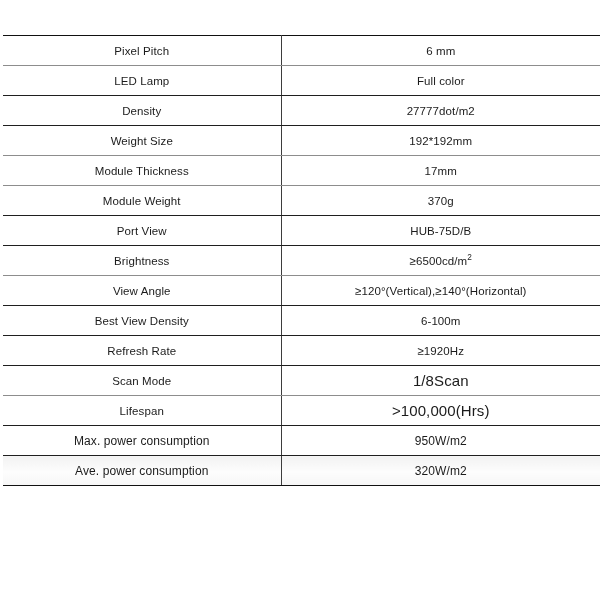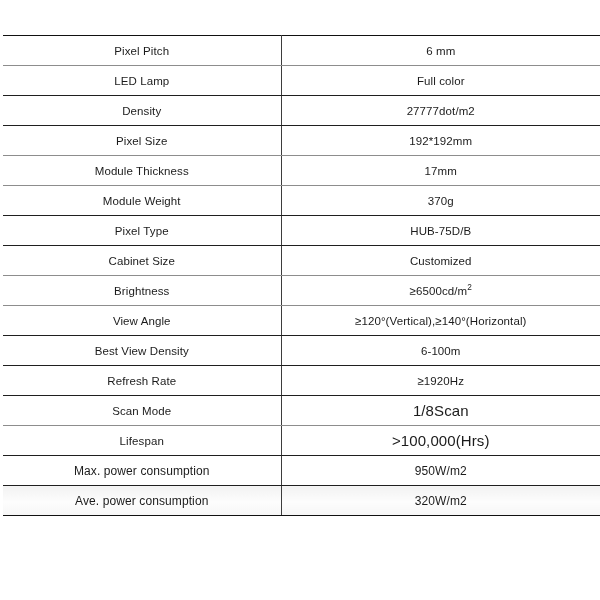--- a/index.html
+++ b/index.html
@@ -112,7 +112,7 @@
       </tr>
 
       <tr>
-        <td class="param-cell">Pixel Size</td>
+        <td class="param-cell">Weight Size</td>
         <td class="value-cell">192*192mm</td>
       </tr>
 

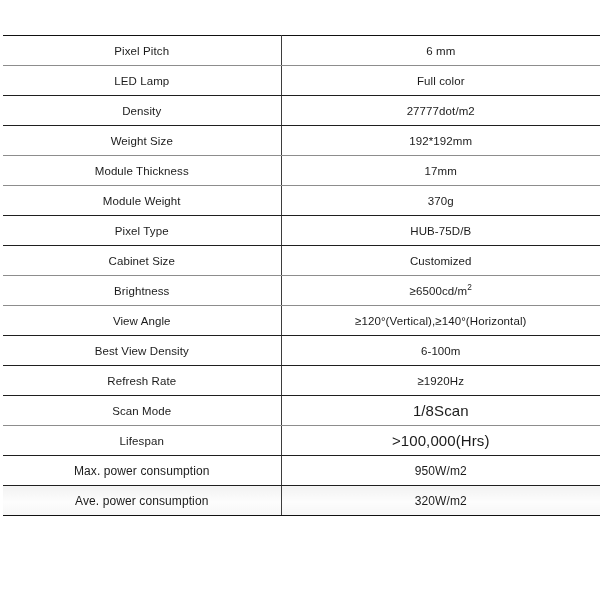--- a/index.html
+++ b/index.html
@@ -127,7 +127,7 @@
       </tr>
 
       <tr class="rule-dark">
-        <td class="param-cell">Pixel Type</td>
+        <td class="param-cell">Port View</td>
         <td class="value-cell">HUB-75D/B</td>
       </tr>
 

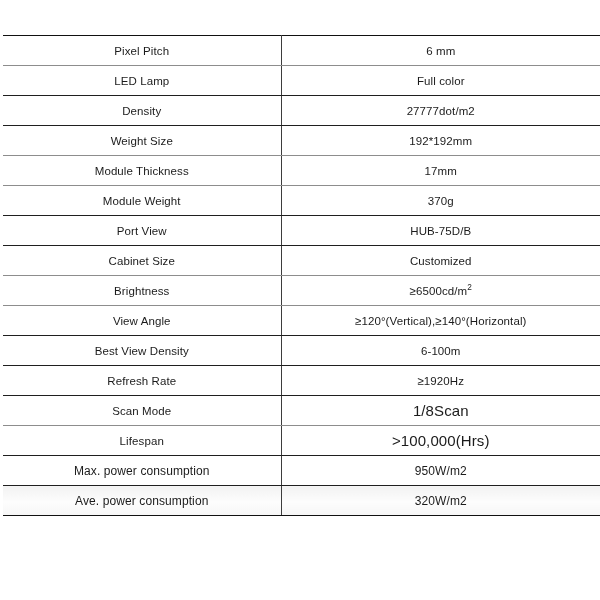--- a/index.html
+++ b/index.html
@@ -131,10 +131,6 @@
         <td class="value-cell">HUB-75D/B</td>
       </tr>
 
-      <tr>
-        <td class="param-cell">Cabinet Size</td>
-        <td class="value-cell">Customized</td>
-      </tr>
 
       <tr>
         <td class="param-cell">Brightness</td>

